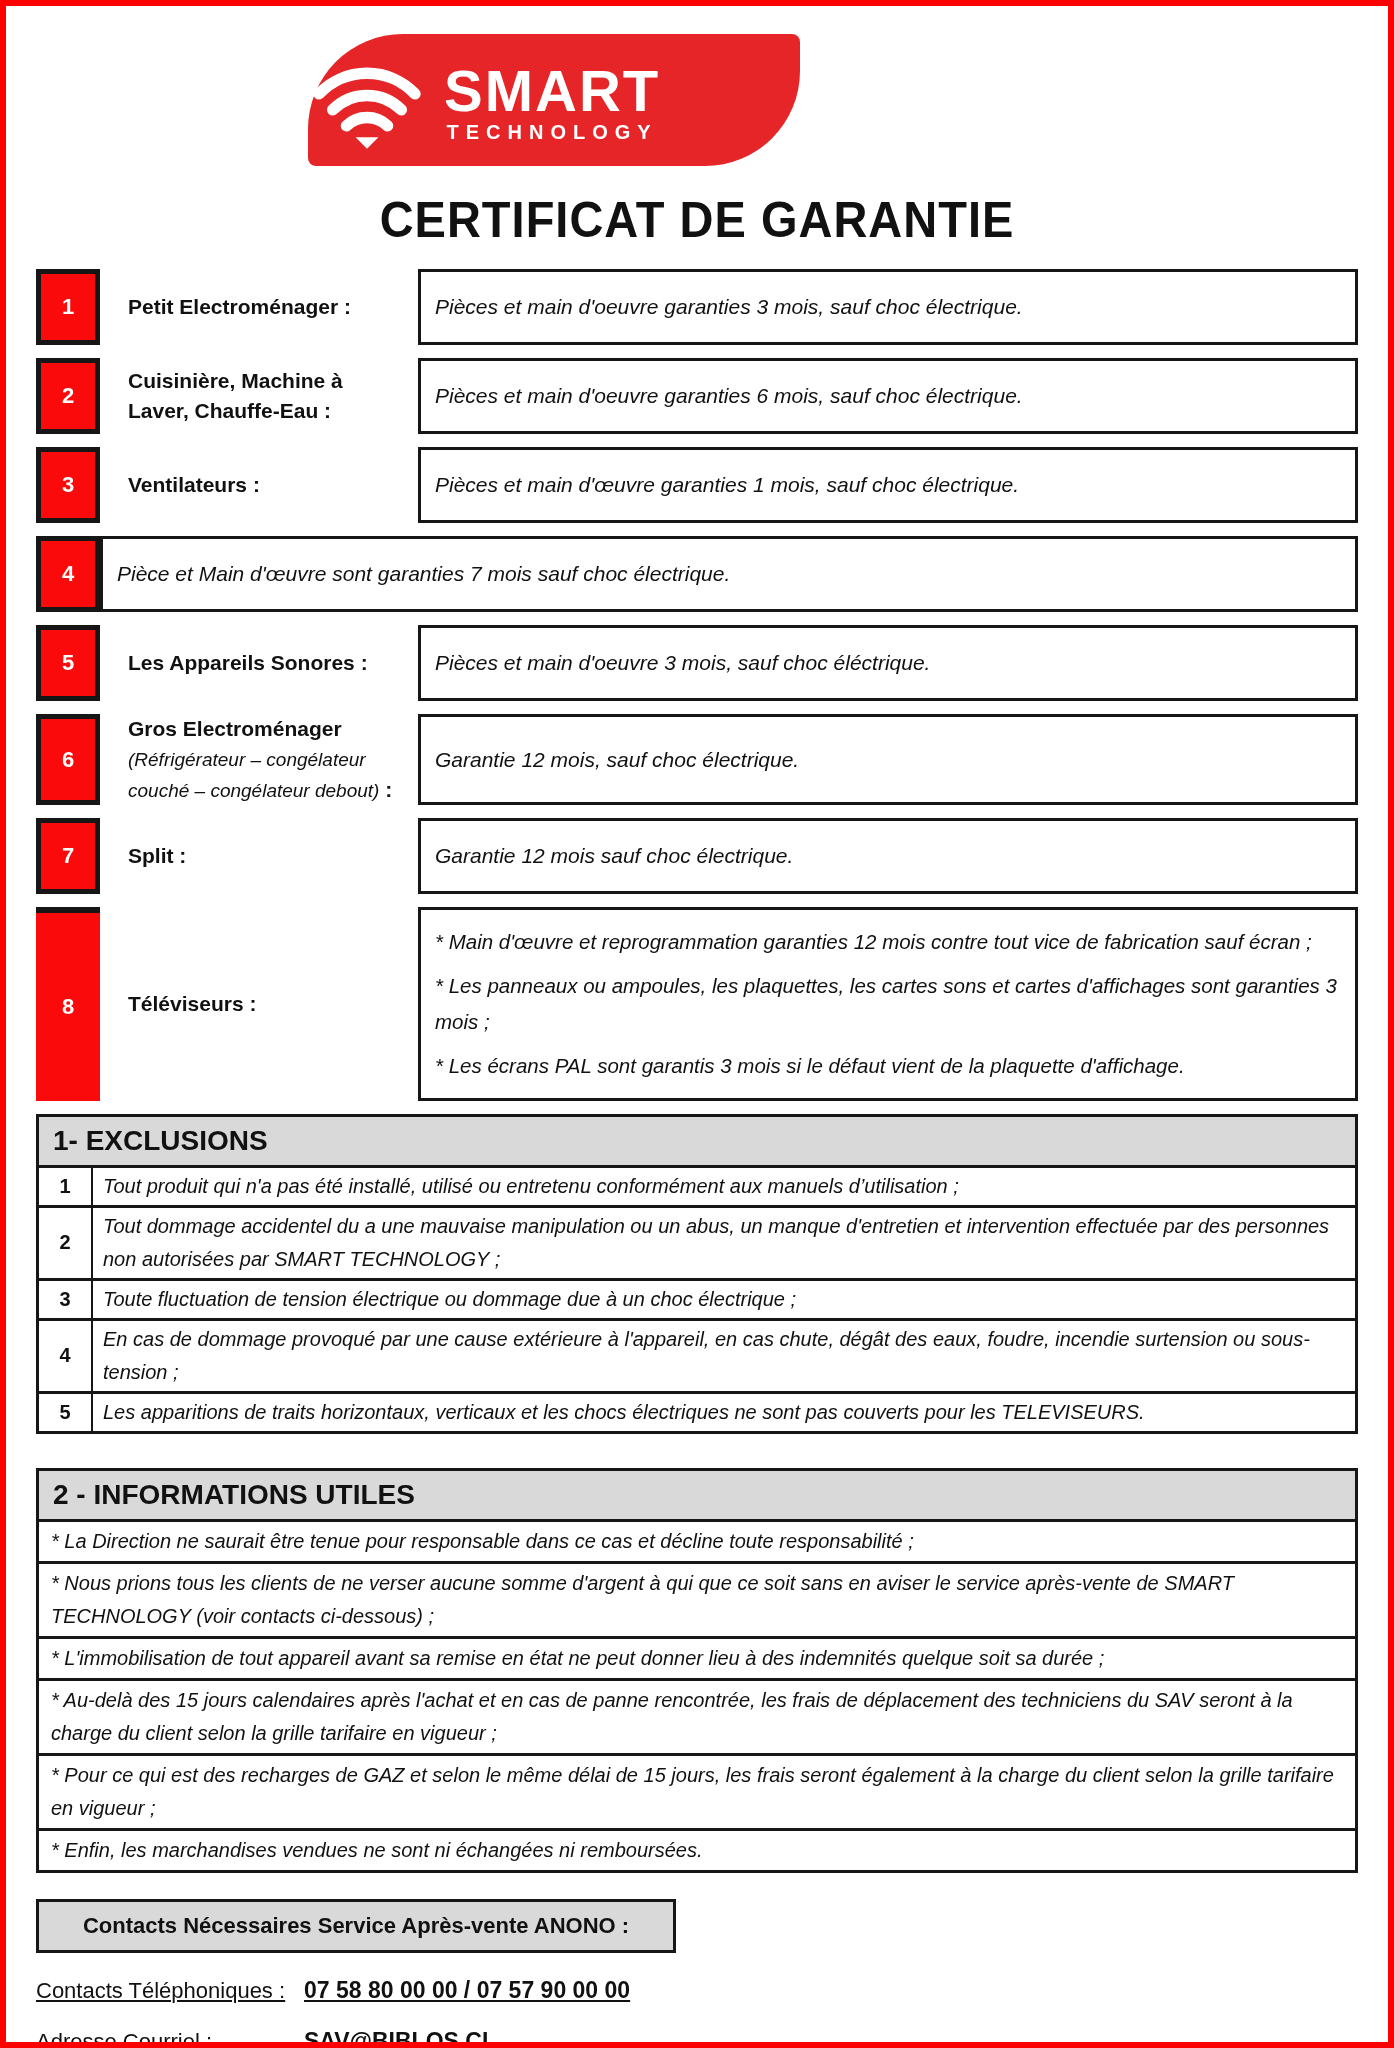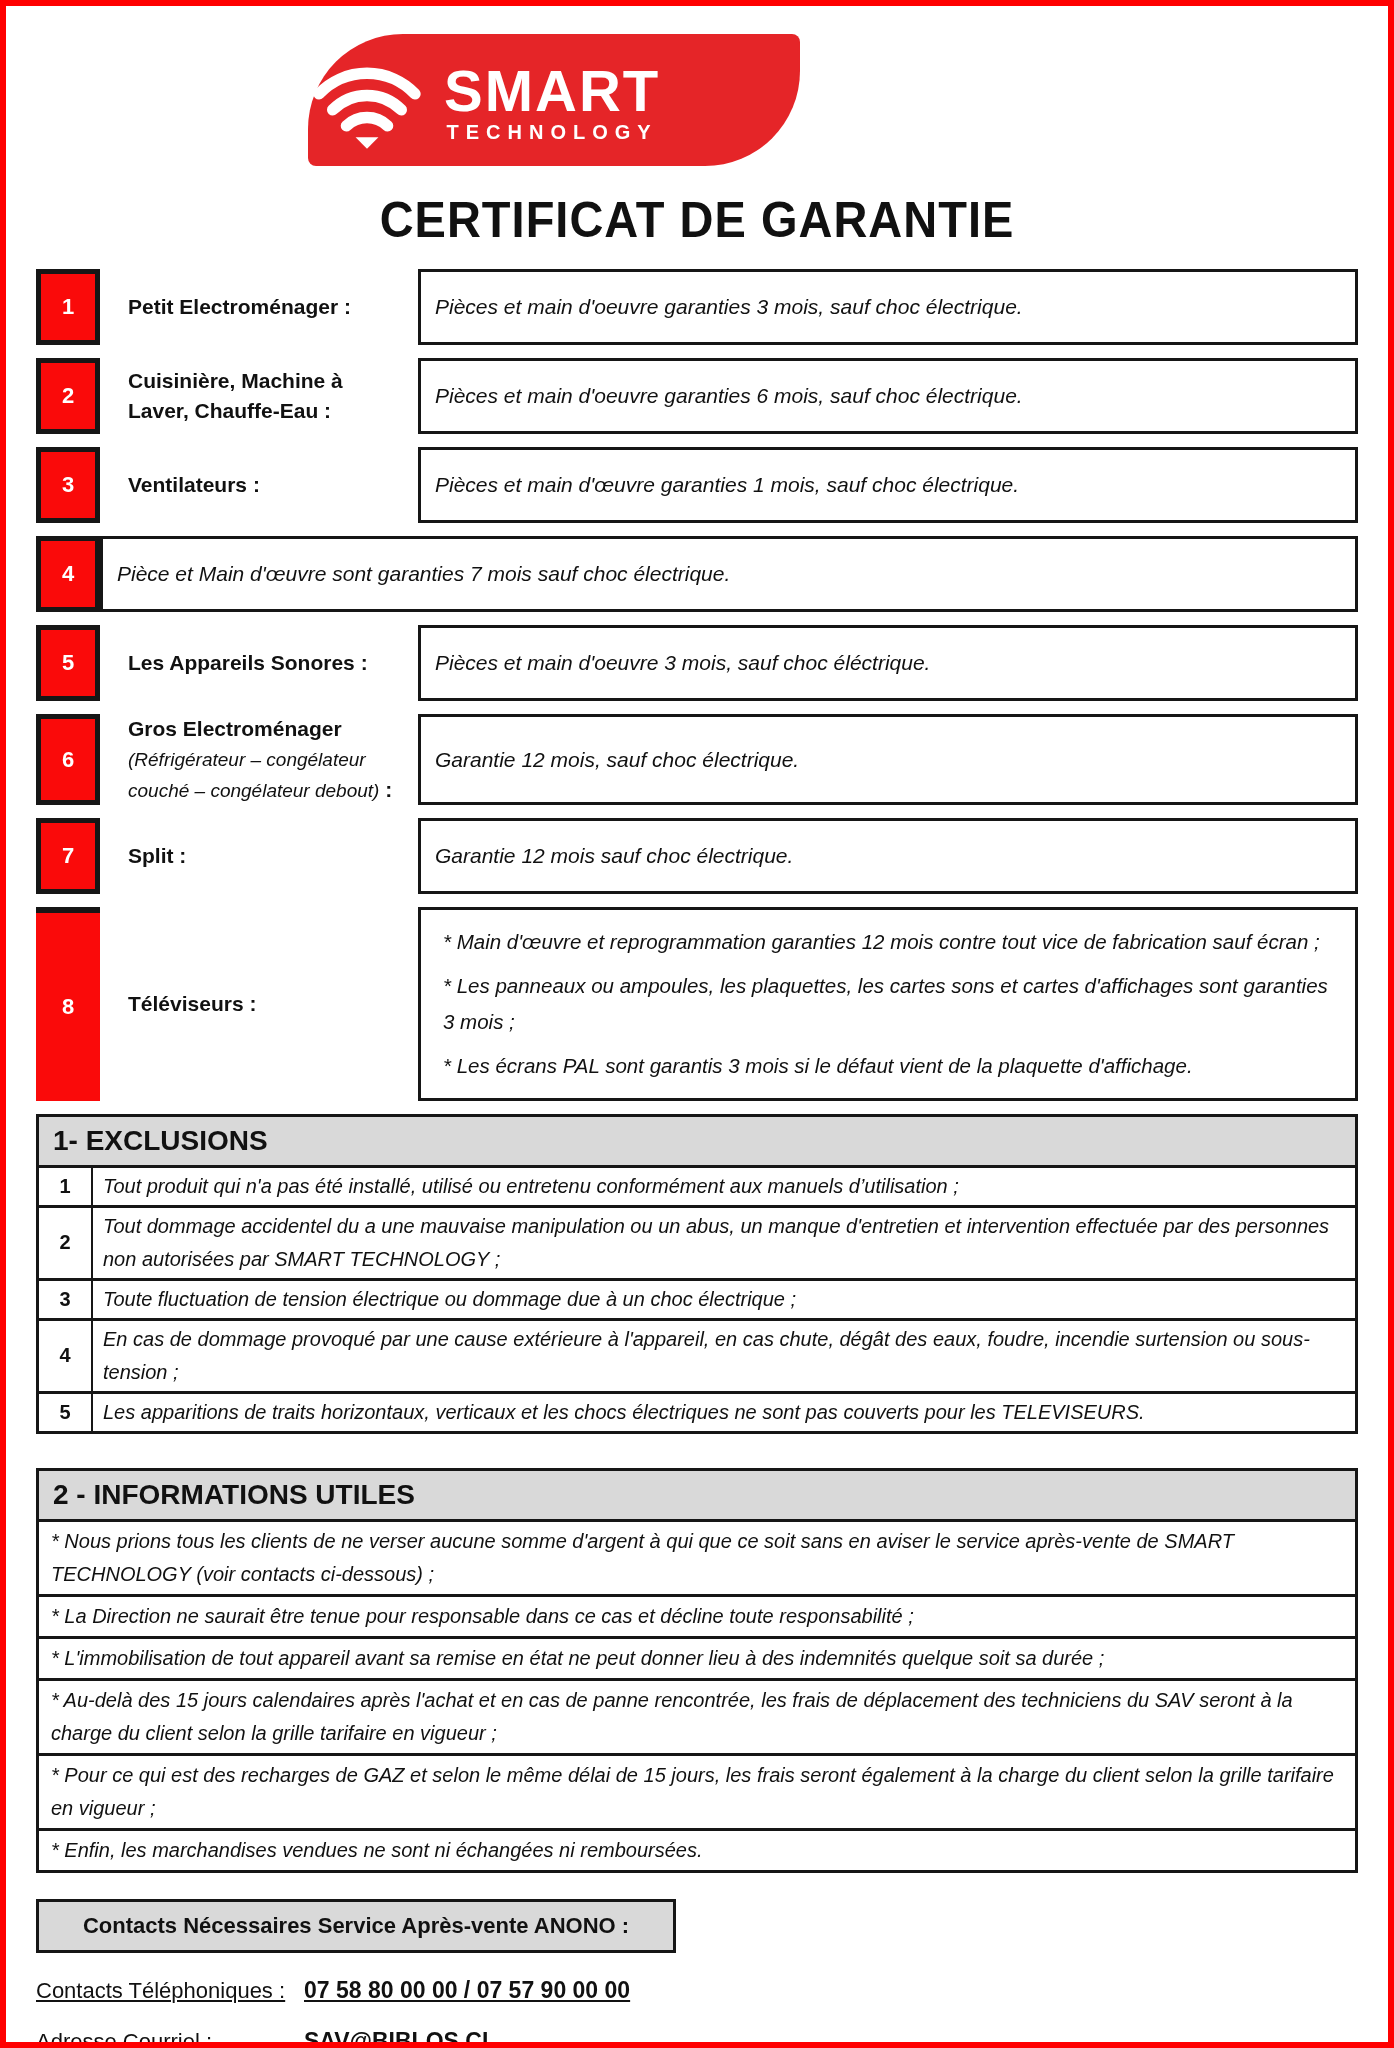--- a/index.html
+++ b/index.html
@@ -46,7 +46,7 @@
   }
   .vbox p { margin:0; }
   .vbox.multi { line-height:1.75; font-size:20.5px; }
-  .vbox.multi p { margin:4px 8px; }
+  .vbox.multi p { margin:4px 0; }
   
   .sec-header {
     background:#d9d9d9; border:3px solid #161616; font-weight:700; font-size:28px;

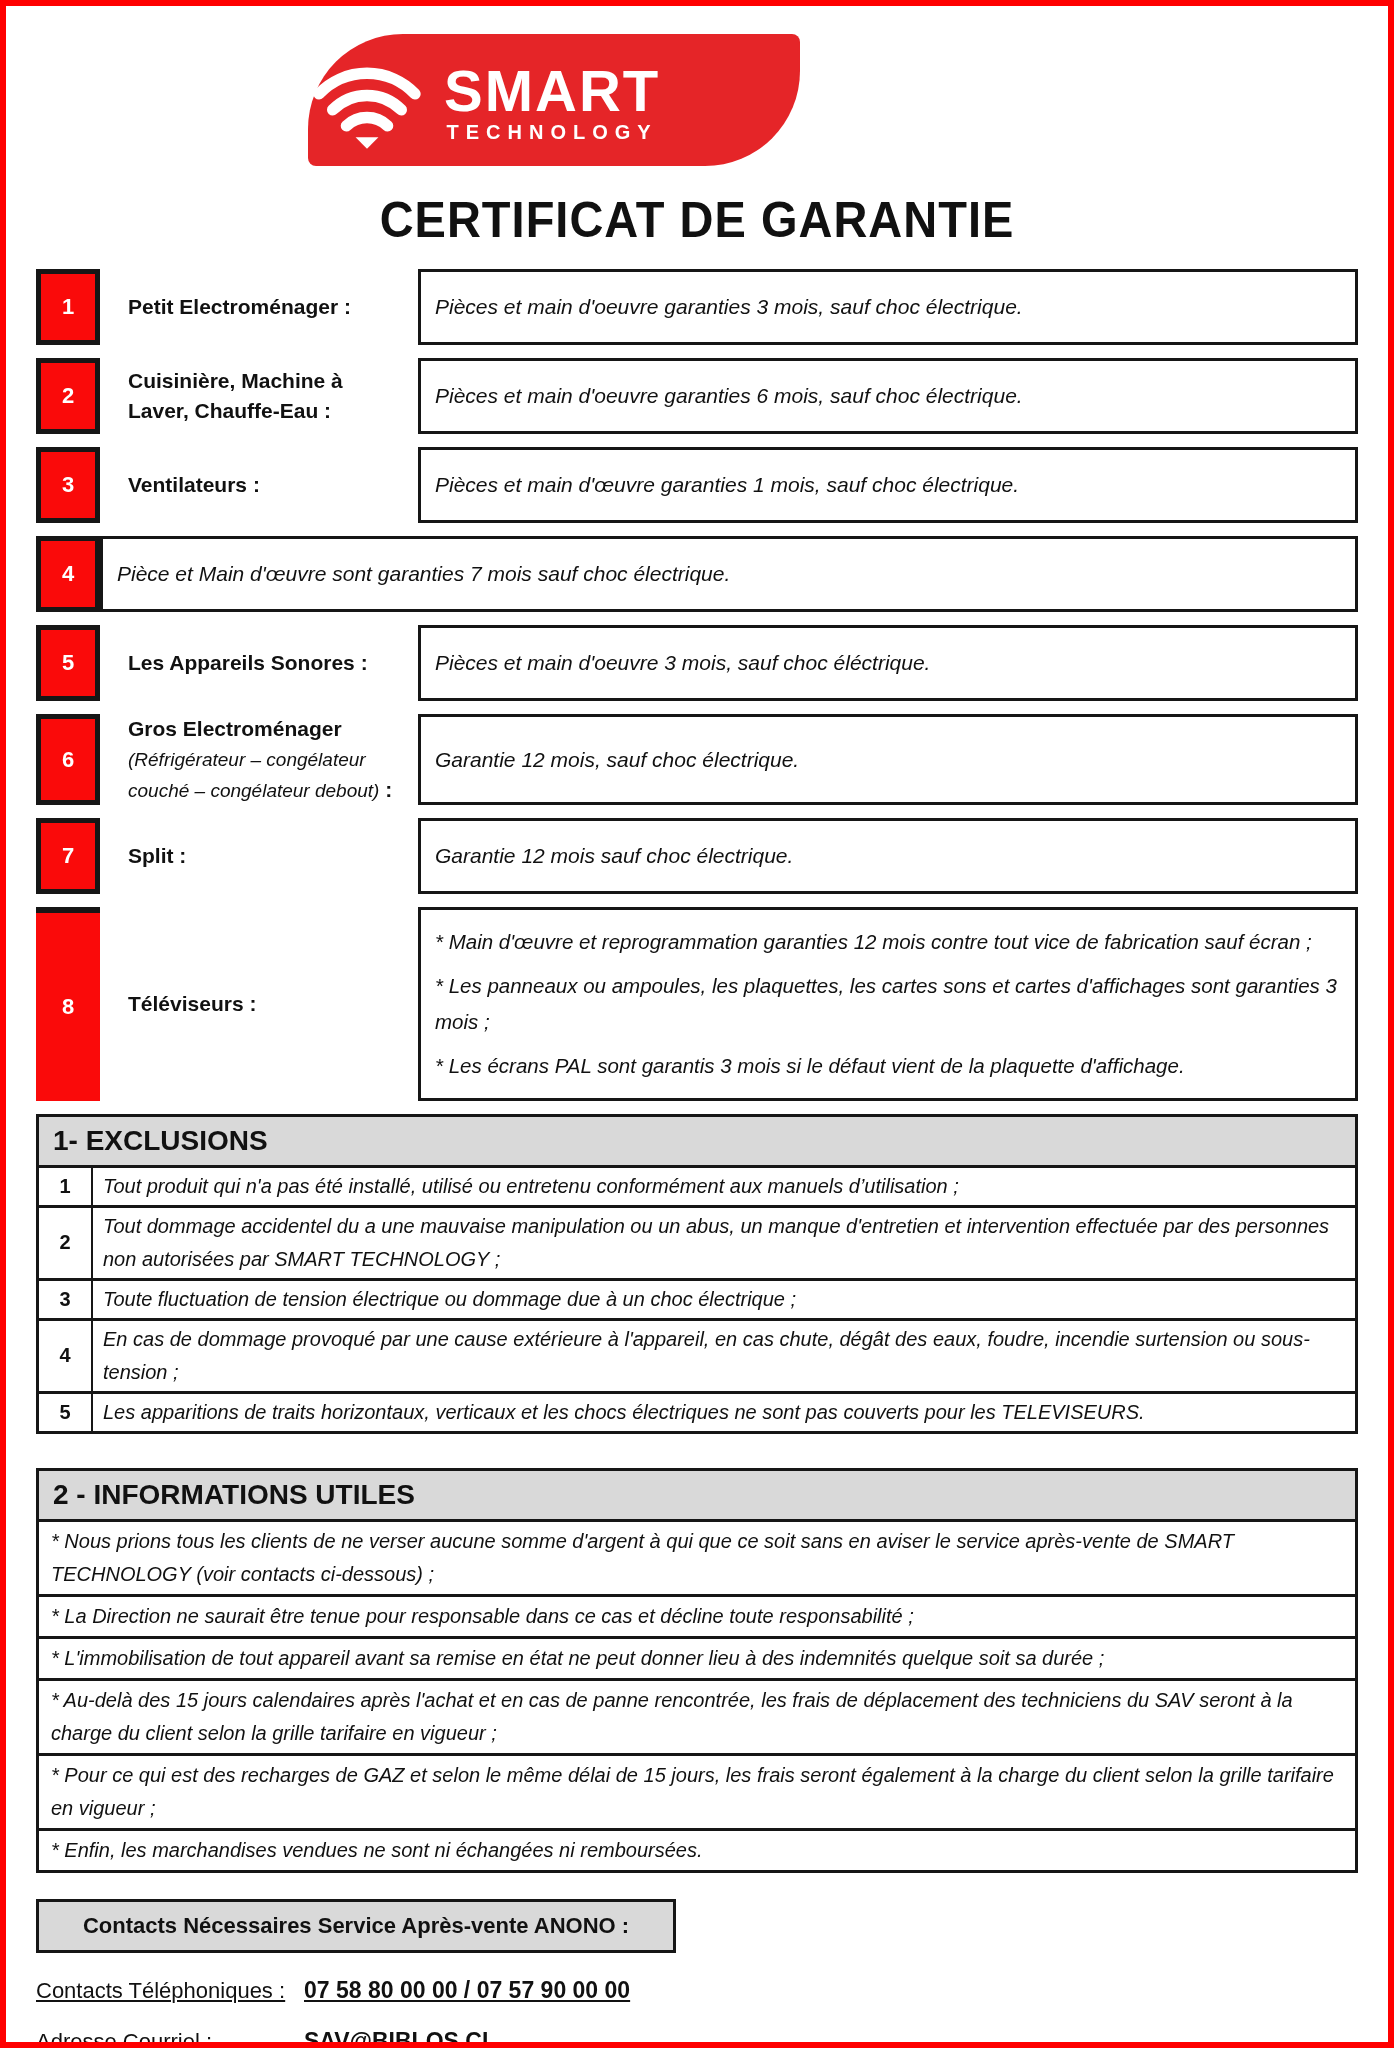--- a/index.html
+++ b/index.html
@@ -204,8 +204,8 @@
 
   <div class="sec-header">2 - INFORMATIONS UTILES</div>
   <div class="sec-table">
+    <div class="info-row">* La Direction ne saurait être tenue pour responsable dans ce cas et décline toute responsabilité ;</div>
     <div class="info-row">* Nous prions tous les clients de ne verser aucune somme d'argent à qui que ce soit sans en aviser le service après-vente de SMART TECHNOLOGY (voir contacts ci-dessous) ;</div>
-    <div class="info-row">* La Direction ne saurait être tenue pour responsable dans ce cas et décline toute responsabilité ;</div>
     <div class="info-row">* L'immobilisation de tout appareil avant sa remise en état ne peut donner lieu à des indemnités quelque soit sa durée ;</div>
     <div class="info-row">* Au-delà des 15 jours calendaires après l'achat et en cas de panne rencontrée, les frais de déplacement des techniciens du SAV seront à la charge du client selon la grille tarifaire en vigueur ;</div>
     <div class="info-row">* Pour ce qui est des recharges de GAZ et selon le même délai de 15 jours, les frais seront également à la charge du client selon la grille tarifaire en vigueur ;</div>

